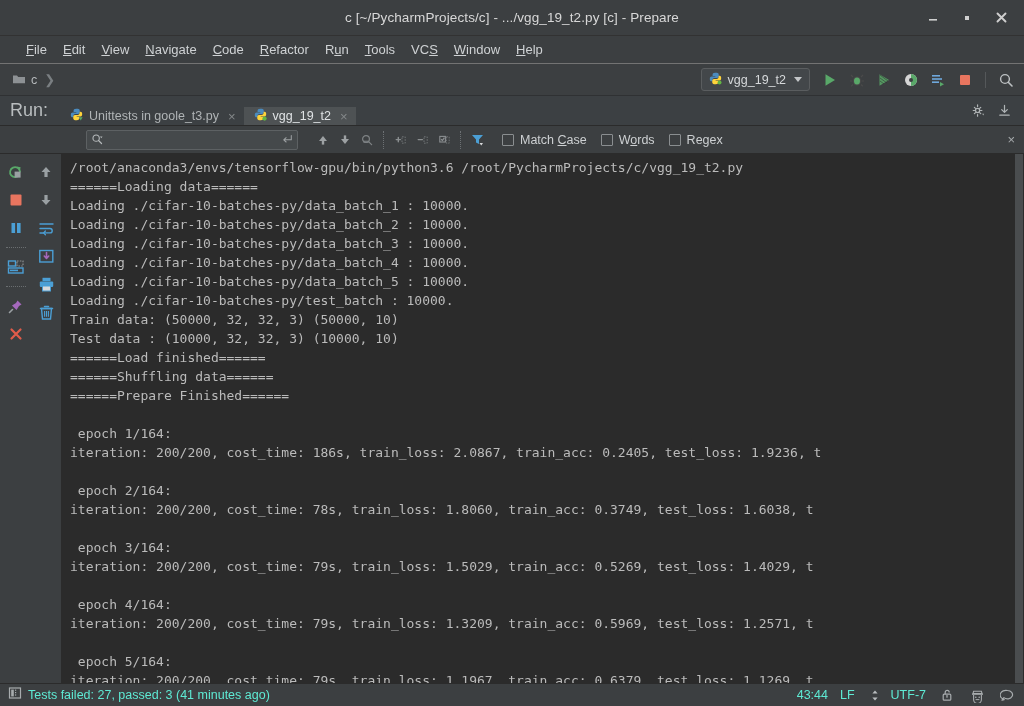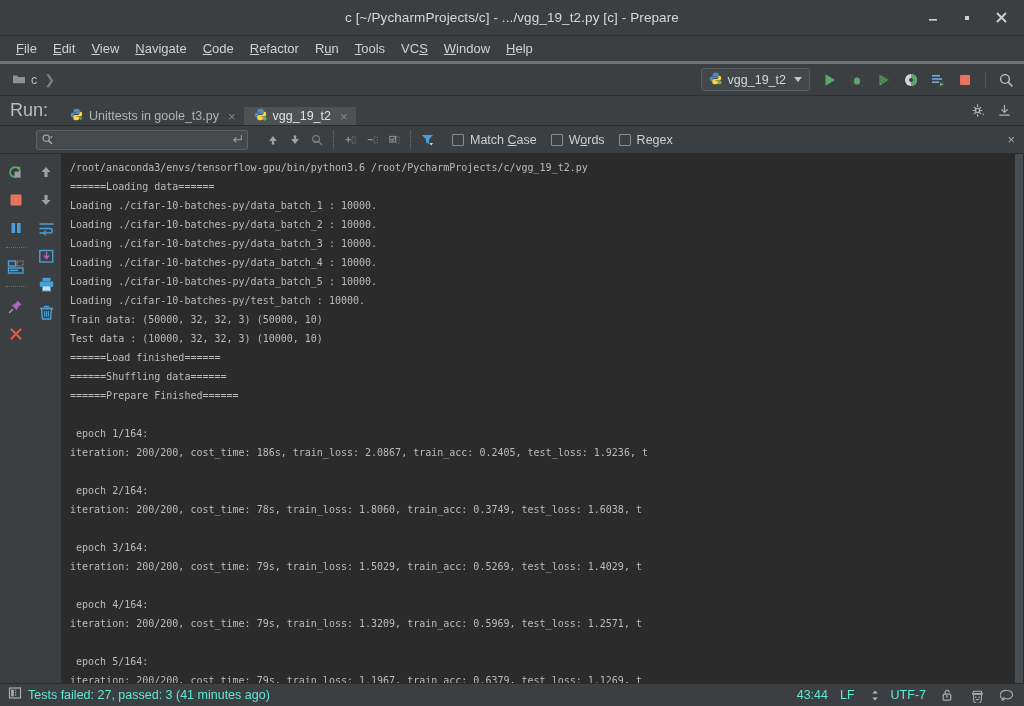--- a/index.html
+++ b/index.html
@@ -31,8 +31,8 @@
   
   .menubar {
     height:28px; flex:0 0 28px; background:#3c3f41;
-    display:flex; align-items:center; padding-left:8px;
-    border-bottom:3px solid #737373;
+    display:flex; align-items:center; padding-left:18px;
+    border-bottom:1px solid #737373;
   }
   .menu-item {
     font-size:13px; color:#cfd2d4; padding:3px 8px; white-space:nowrap;

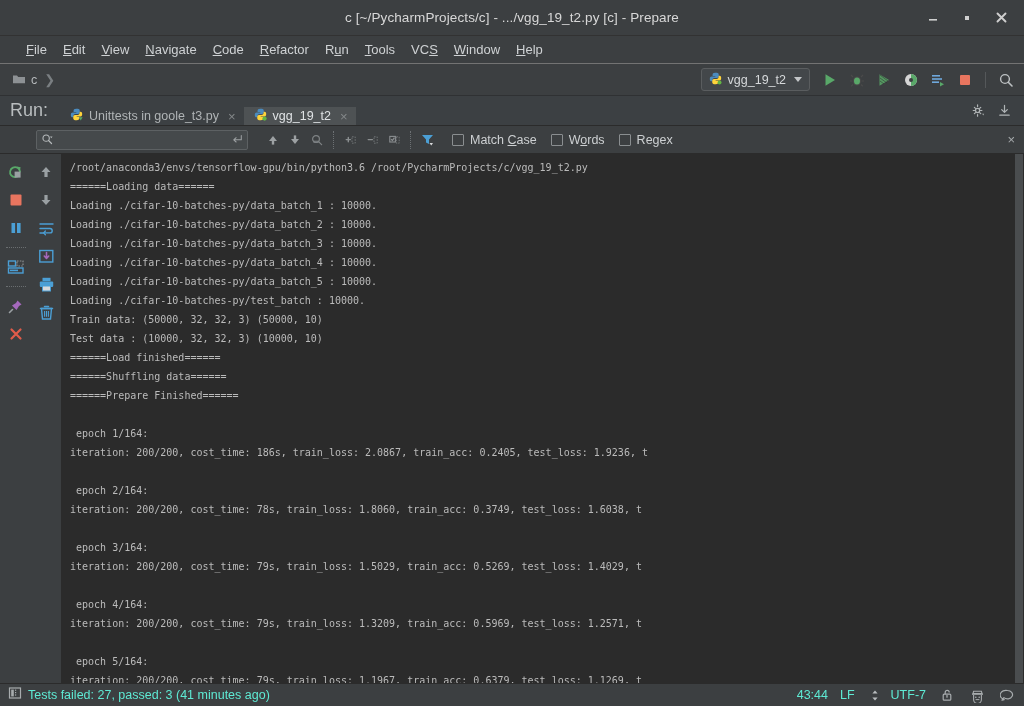--- a/index.html
+++ b/index.html
@@ -82,7 +82,7 @@
   
   .searchbar {
     height:28px; flex:0 0 28px; background:#3c3f41;
-    display:flex; align-items:center; padding-left:36px;
+    display:flex; align-items:center; padding-left:86px;
     border-bottom:1px solid #2b2b2b; position:relative;
   }
   .search-field {

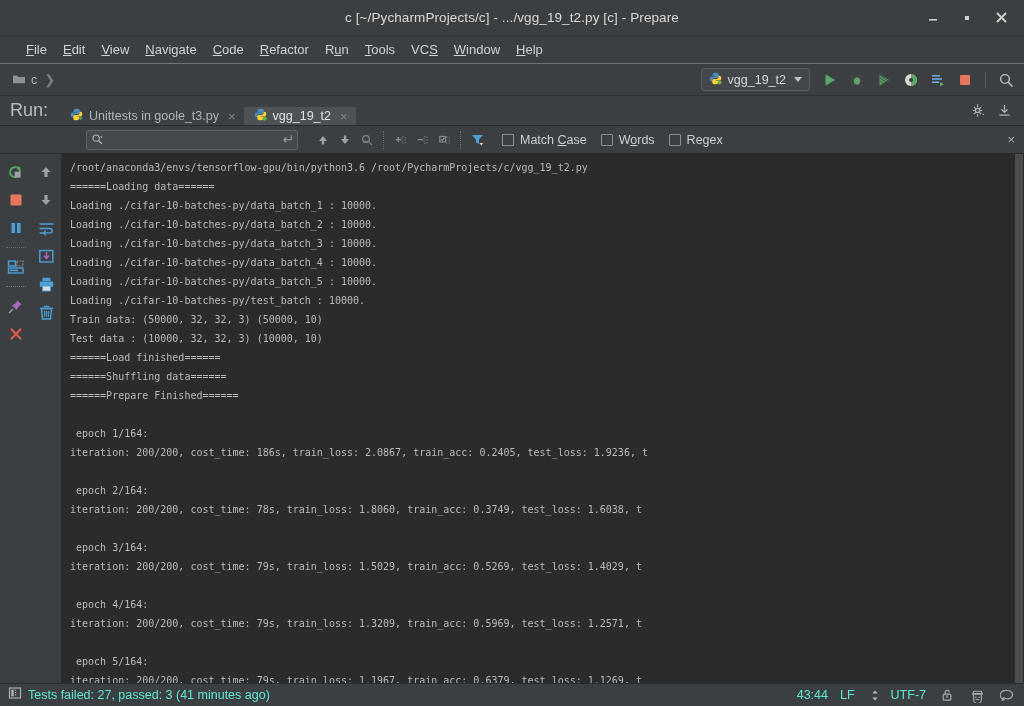--- a/index.html
+++ b/index.html
@@ -124,7 +124,7 @@
   }
   .console-text {
     font-family:"DejaVu Sans Mono","Liberation Mono",monospace;
-    font-size:10px; line-height:19px; color:#bbbbbb;
+    font-size:13px; line-height:19px; color:#bbbbbb;
     white-space:pre; padding:4px 0 0 8px;
   }
   .console-scroll {

